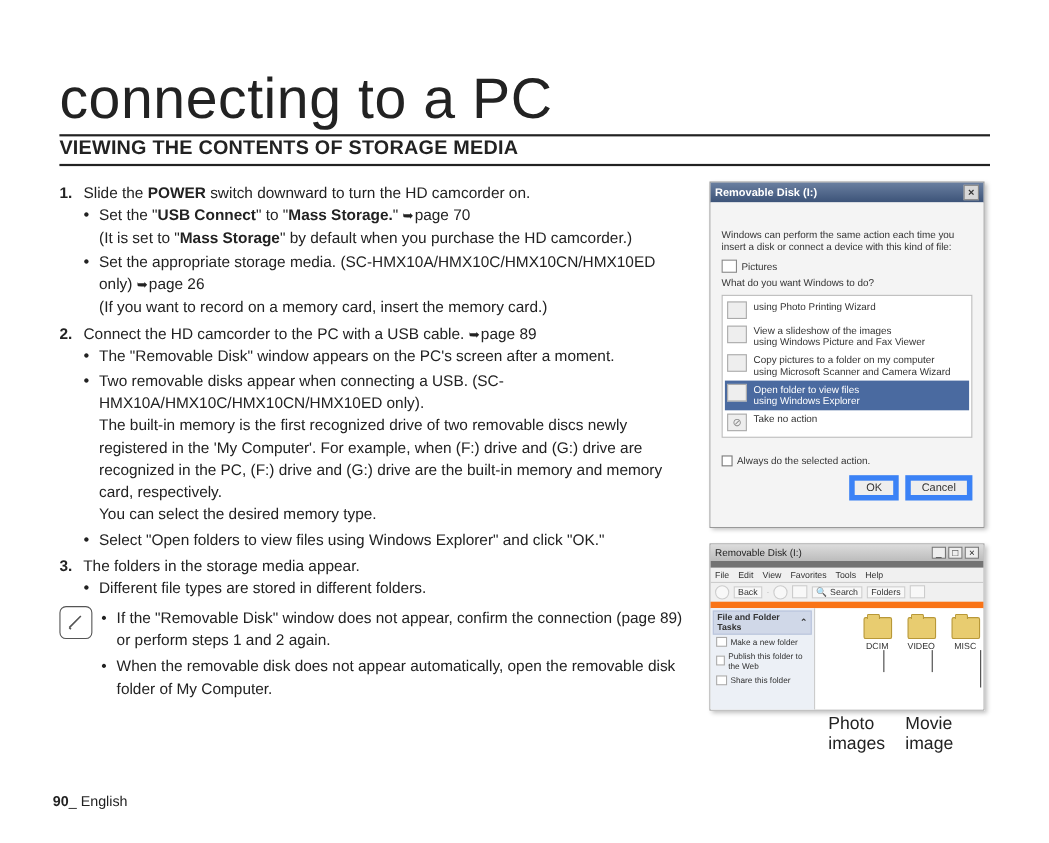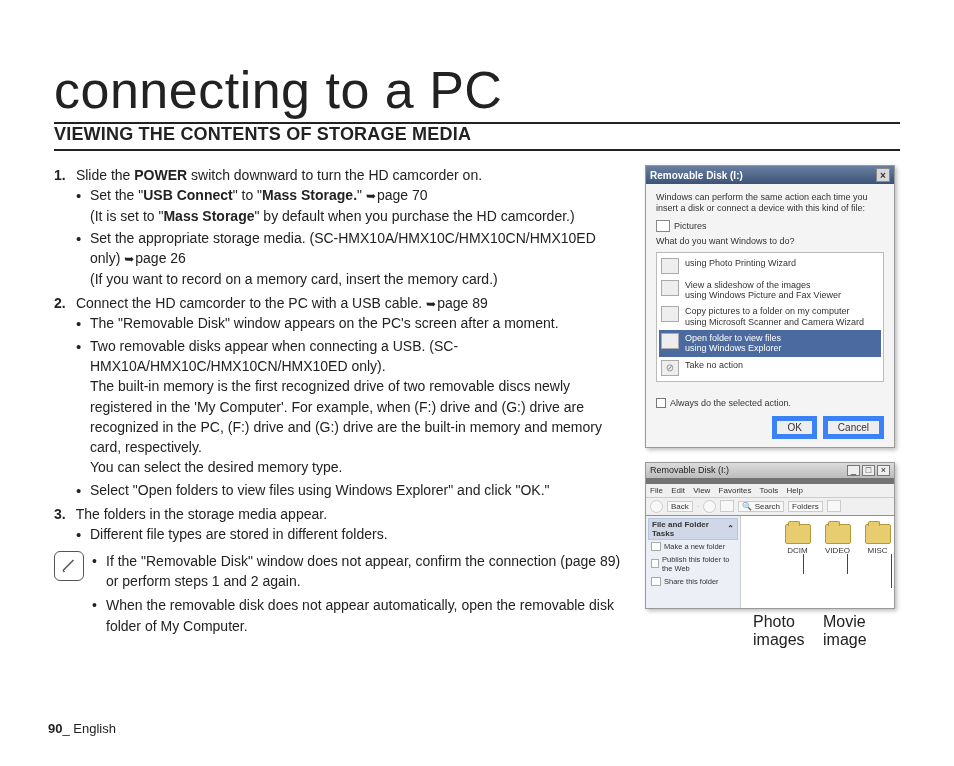--- a/index.html
+++ b/index.html
@@ -66,7 +66,7 @@
   }
   .dlg1 .closex { width:14px;height:14px;background:#d8d8d8;border:1px solid #888;
     color:#333;display:flex;align-items:center;justify-content:center;font-size:10px;font-weight:bold;}
-  .dlg1 .body { padding: 8px 10px; background:#f4f4f4; }
+  .dlg1 .body { padding: 24px 10px; background:#f4f4f4; }
   .dlg1 .body p { margin-bottom:5px; line-height:1.25; }
   .dlg1 .pic-row { display:flex; align-items:center; gap:4px; margin: 3px 0 4px; }
   .dlg1 .pic-row .pic { width:14px;height:12px;border:1px solid #888;background:#fff; }

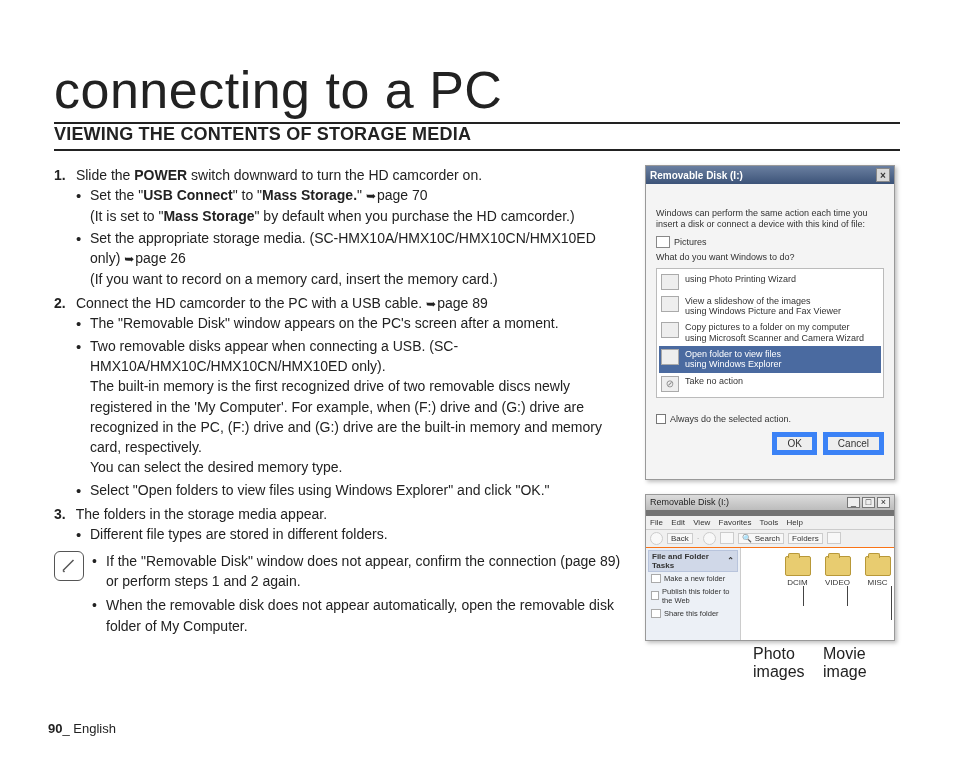--- a/index.html
+++ b/index.html
@@ -95,7 +95,7 @@
     display:flex;align-items:center;justify-content:center;font-size:9px;}
   .exp .menubar { background:#f0f0f0; padding:2px 4px; border-top:6px solid #737373; border-bottom:1px solid #ccc; }
   .exp .menubar span { margin-right:6px; }
-  .exp .toolbar { background:#f0f0f0; padding:2px 4px; border-bottom:1px solid #f97316; display:flex; gap:4px; align-items:center; }
+  .exp .toolbar { background:#f0f0f0; padding:2px 4px; border-bottom:6px solid #f97316; display:flex; gap:4px; align-items:center; }
   .exp .toolbar .tb { border:1px solid #ccc; padding:0 3px; background:#f8f8f8; }
   .exp .toolbar .tb.circ { width:13px;height:13px;border-radius:50%;padding:0;}
   .exp .toolbar .tb.box { width:14px;height:12px;padding:0;}

